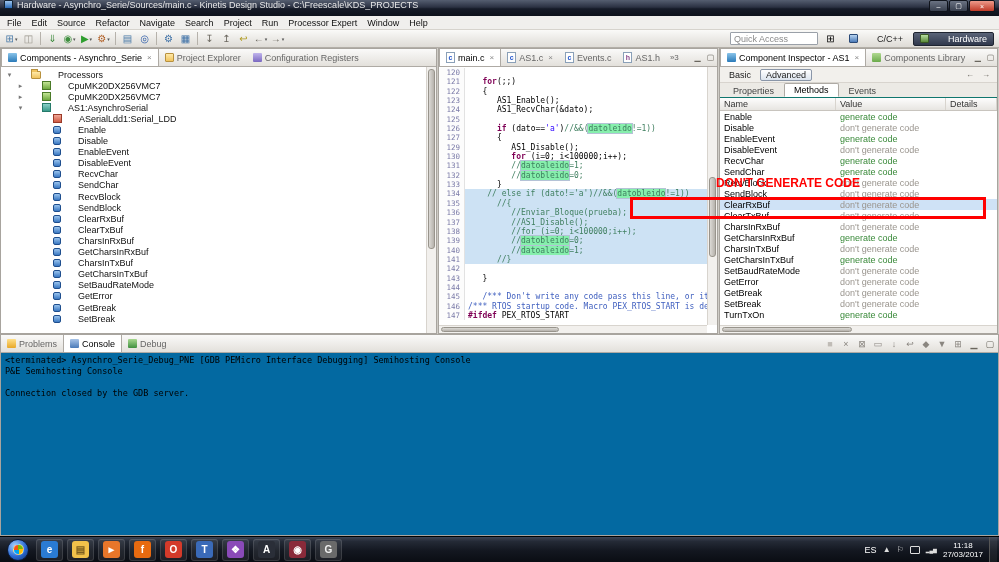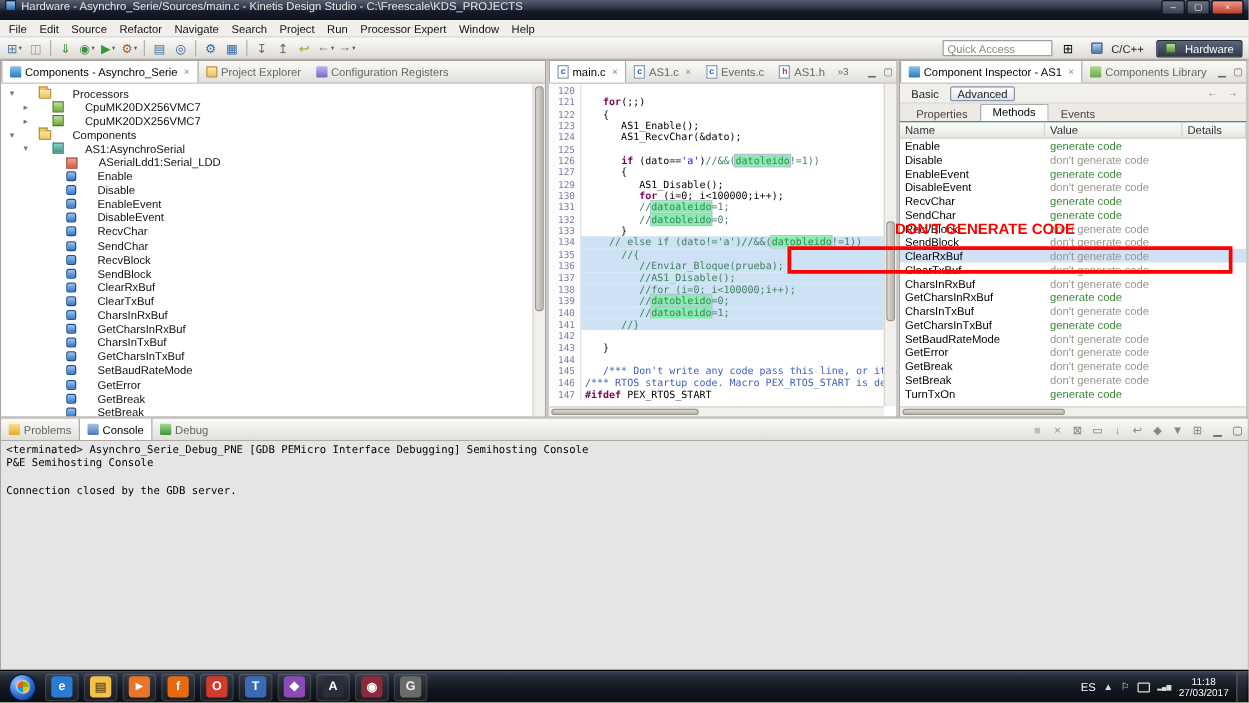--- a/index.html
+++ b/index.html
@@ -26,7 +26,7 @@
 .tsep{width:1px;height:13px;background:#b6b2ab;margin:0 3px;}
 .toolbar-right{margin-left:auto;display:flex;align-items:center;gap:4px;padding-right:2px;}
 .quick-access{width:88px;height:13px;border:1px solid #9aa0a8;background:#fff;color:#8a8a8a;display:flex;align-items:center;padding:0 3px;border-radius:1px;}
-.persp{display:flex;align-items:center;gap:7px;padding:1px 6px;border-radius:2px;color:#222;}
+.persp{display:flex;align-items:center;gap:19px;padding:1px 6px;border-radius:2px;color:#222;}
 .persp.active{background:linear-gradient(#5a6478,#30384c);color:#fff;border:1px solid #1e2430;}
 .persp-icon{width:9px;height:9px;border-radius:1px;}
 .persp-icon.cpp{background:linear-gradient(#b8d4f0,#4a7ab8);border:1px solid #2a4a78;}

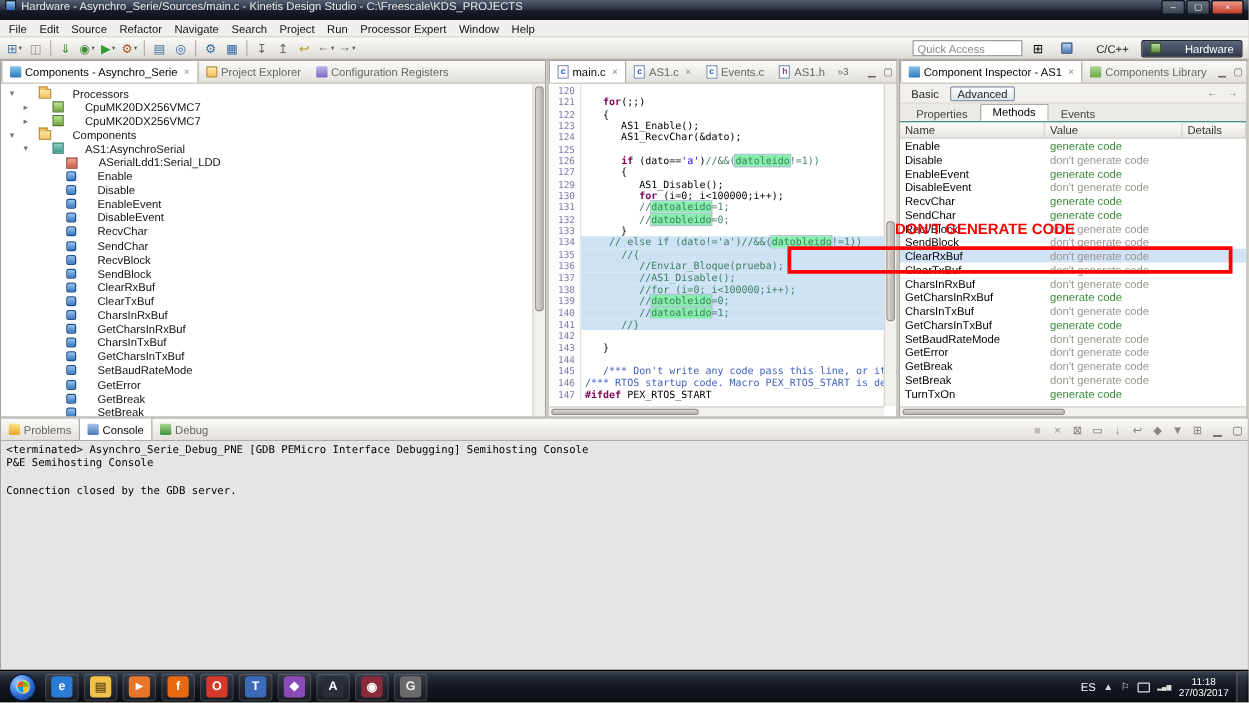--- a/index.html
+++ b/index.html
@@ -239,11 +239,6 @@
           <span class="texp">▸</span>
           <span class="ic ic-cpu"></span>
           <span class="tlabel">CpuMK20DX256VMC7</span>
-        </div>
-        <div class="titem" style="padding-left: 4px;">
-          <span class="texp">▾</span>
-          <span class="ic ic-folder"></span>
-          <span class="tlabel">Components</span>
         </div>
         <div class="titem" style="padding-left: 15px;">
           <span class="texp">▾</span>

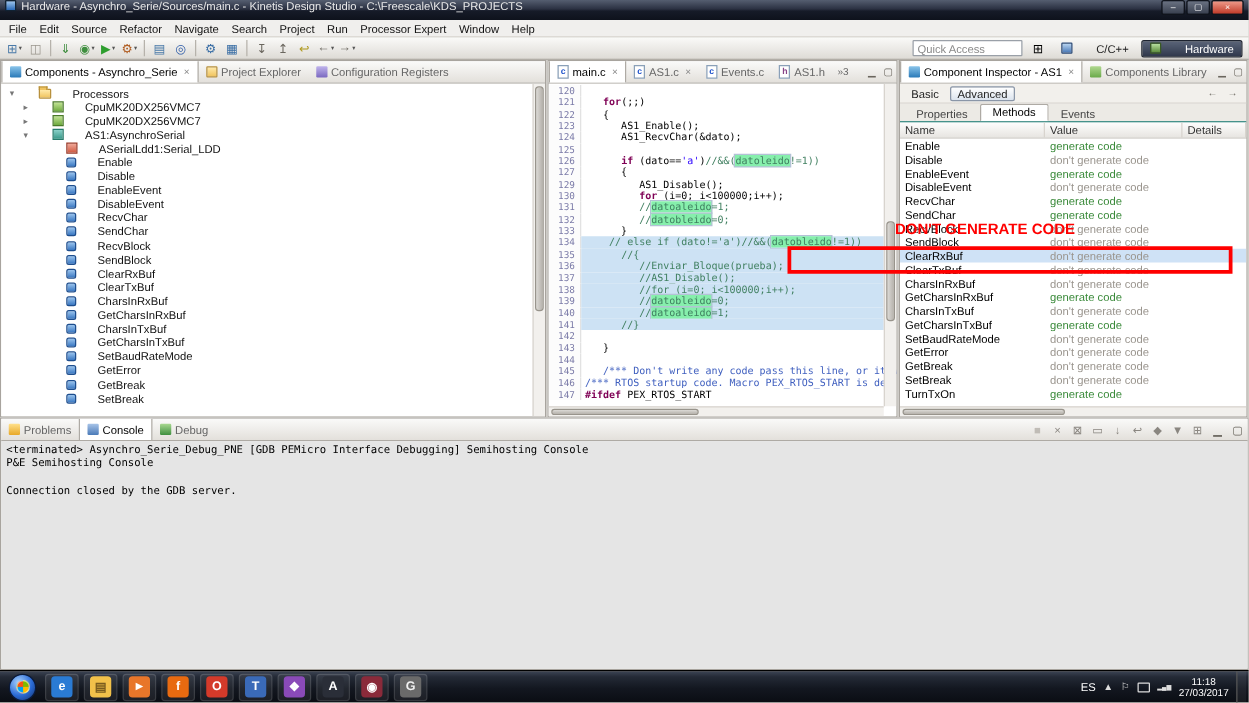--- a/index.html
+++ b/index.html
@@ -120,7 +120,7 @@
 
 
 .cicon{width:14px;align-self:center;text-align:center;font-size:9px;margin:0 1px;}
-.console-body{flex:1;background:#e5e5e5;font-family:"DejaVu Sans Mono",monospace;font-size:8.5px;padding:2px 4px;overflow:hidden;}
+.console-body{flex:1;background:#0369a1;font-family:"DejaVu Sans Mono",monospace;font-size:8.5px;padding:2px 4px;overflow:hidden;}
 .console-line{height:11px;line-height:11px;white-space:pre;color:#000;}
 
 

